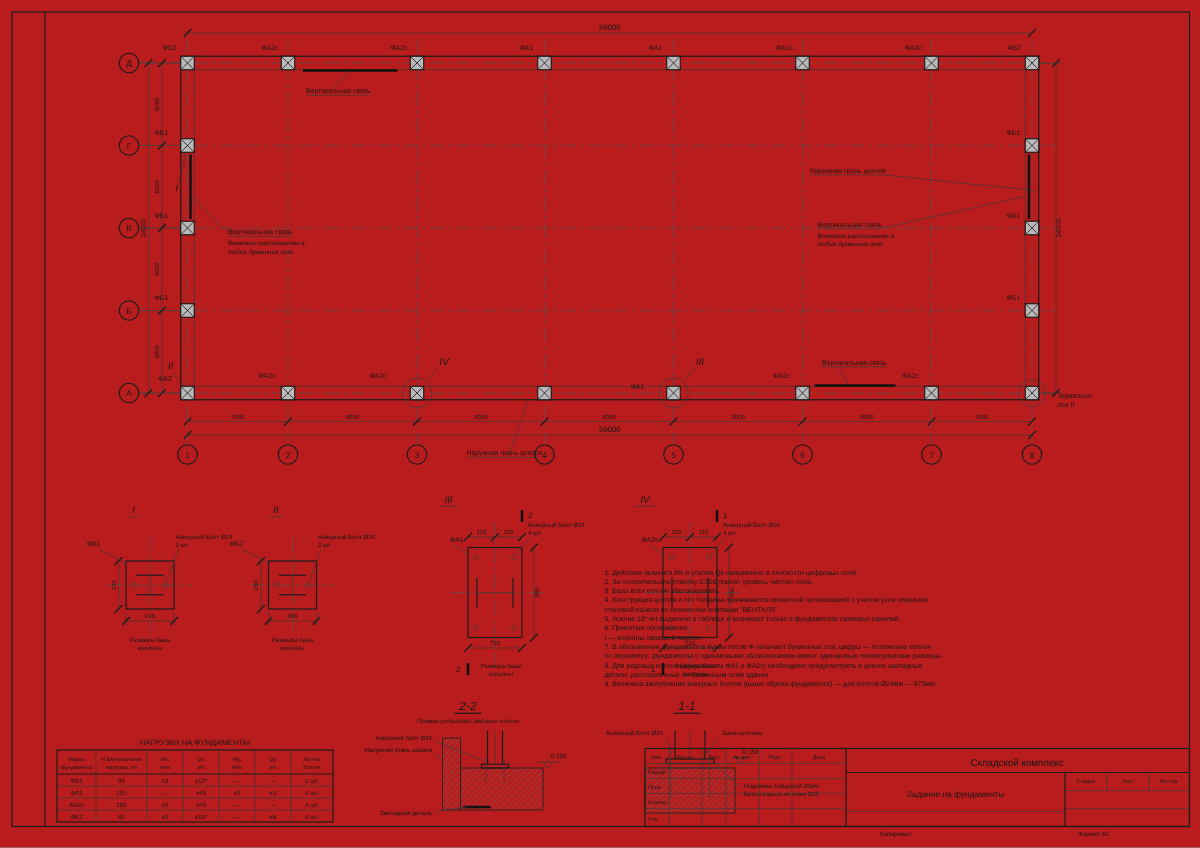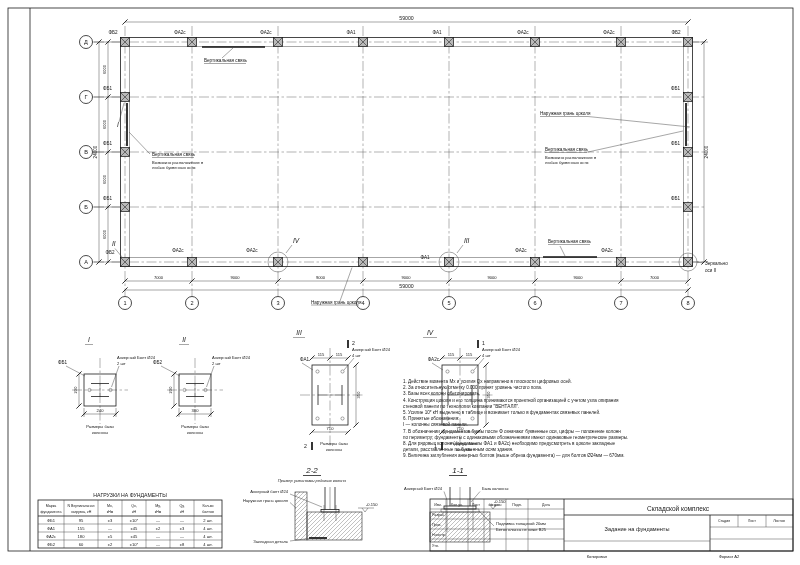--- a/index.html
+++ b/index.html
@@ -3,7 +3,7 @@
 <meta charset="utf-8">
 <style>
   html,body{margin:0;padding:0;background:#9c9c9c;}
-  .sheet{width:800px;height:565px;background:#ffffff;position:relative;margin:0 auto;
+  .sheet{width:800px;height:565px;background:#b91c1c;position:relative;margin:0 auto;
          font-family:"Liberation Sans",sans-serif;}
   svg{display:block;}
   svg text{font-family:"Liberation Sans",sans-serif;fill:#181818;}

